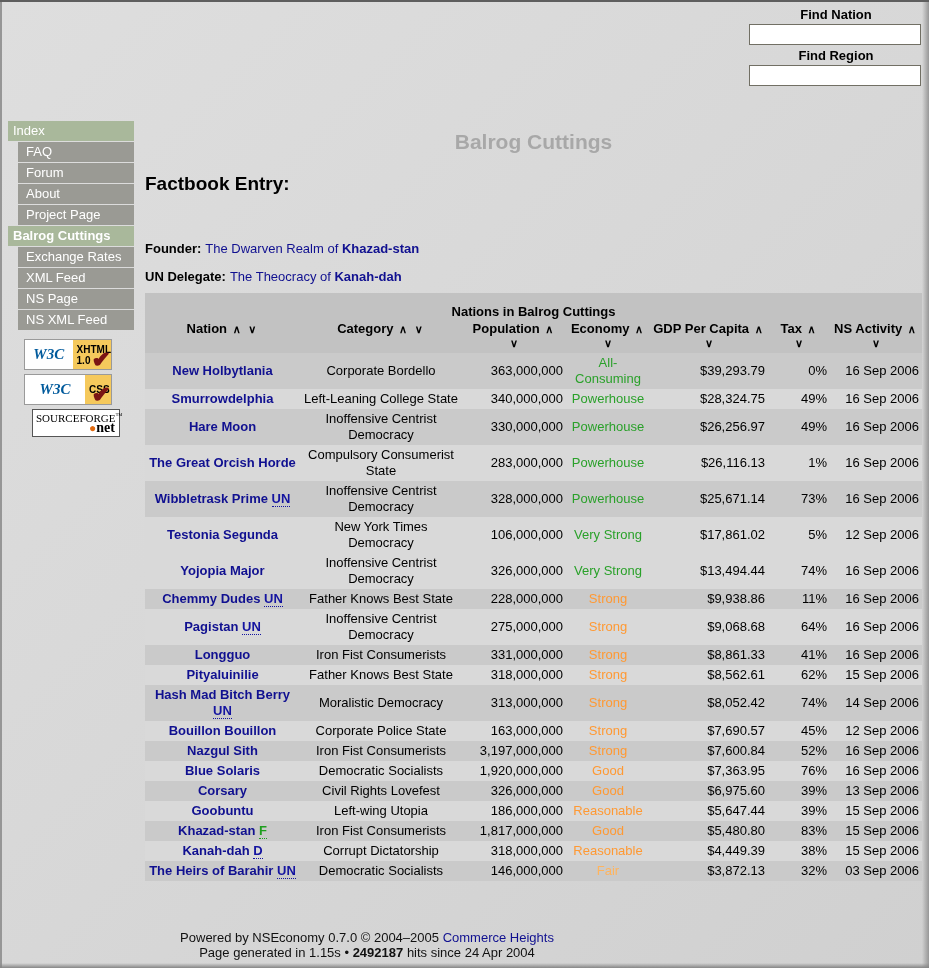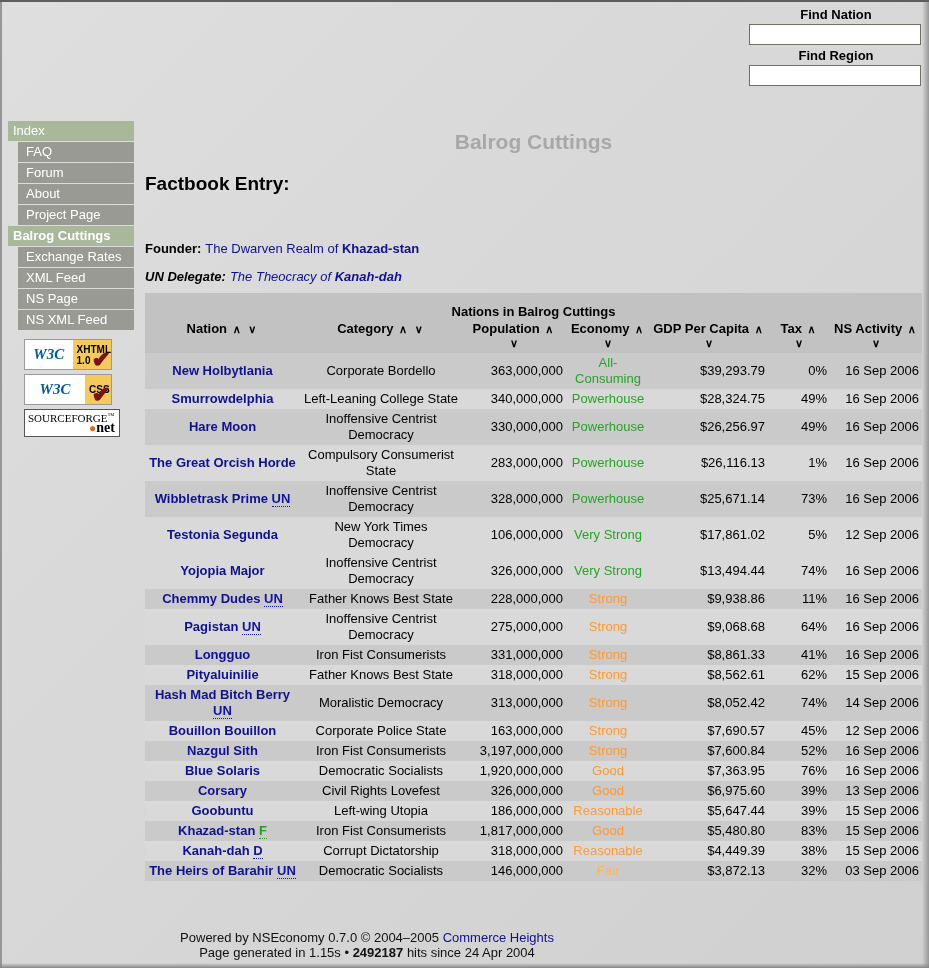--- a/index.html
+++ b/index.html
@@ -61,7 +61,7 @@
                 font-size:21px; font-weight:bold; color:#a8a8a8; }
   .factbook { position:absolute; left:145px; top:173px; font-size:19px; font-weight:bold; color:#000; }
   .founder-line { position:absolute; left:145px; top:241px; font-size:13px; }
-  .delegate-line { position:absolute; left:145px; top:269px; font-size:13px;font-style:italic; }
+  .delegate-line { position:absolute; left:145px; top:269px; font-size:13px; }
   .info-label { font-weight:bold; color:#000; margin-right:4px; }
   .navlink { color:#101090; cursor:pointer; text-decoration:none; }
   .navlink b { font-weight:bold; }

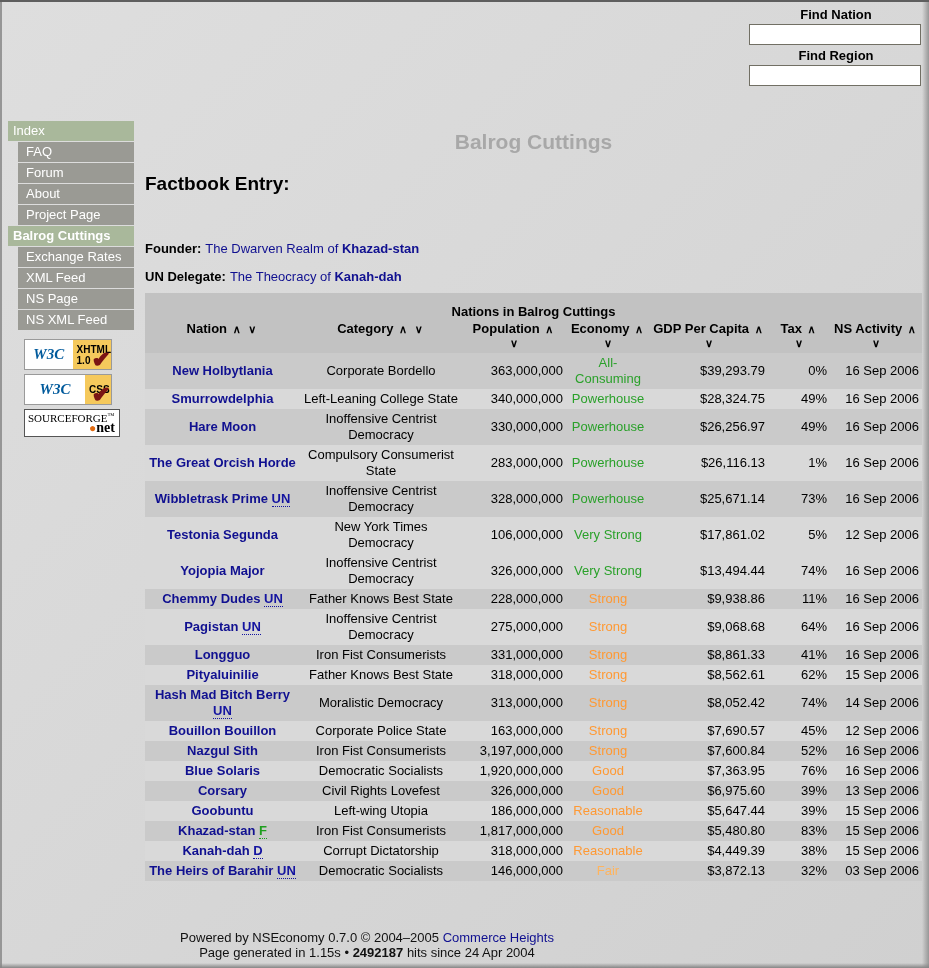--- a/index.html
+++ b/index.html
@@ -49,8 +49,8 @@
                line-height:11px; padding:4px 0 0 4px; }
   .w3c-check { position:absolute; right:1px; bottom:-4px; color:#7a1414; font-size:22px; font-weight:bold;
                text-shadow:1px 0 #7a1414; }
-  .sfbadge { position:relative; width:96px; height:28px; border:1px solid #555; background:#fff; cursor:pointer;
-             font-family:"Liberation Serif",serif; color:#000; padding:2px 3px 0 3px; }
+  .sfbadge { position:relative; width:88px; height:28px; border:1px solid #555; background:#fff; cursor:pointer;
+             font-family:"Liberation Serif",serif; color:#000; padding:2px 3px 0 3px;margin-left:8px; }
   .sf-line1 { font-size:11px; letter-spacing:0; white-space:nowrap; }
   .sf-tm { font-size:7px; vertical-align:top; }
   .sf-line2 { position:absolute; right:4px; bottom:0px; font-size:14px; font-weight:bold; }

